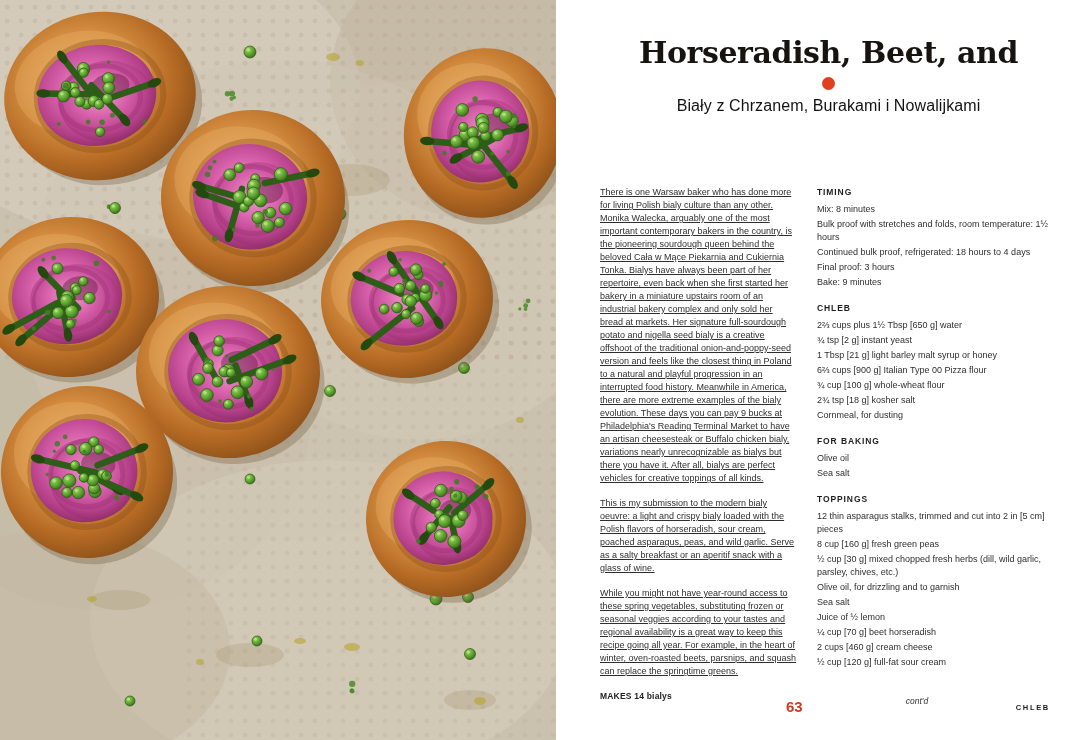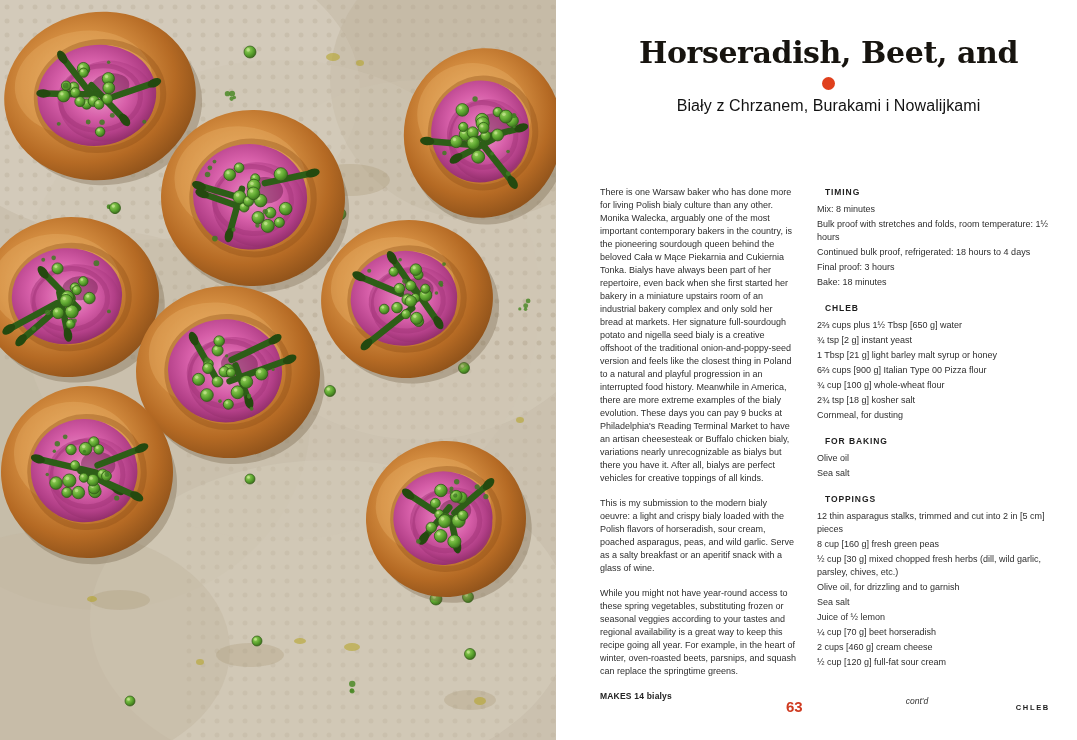--- a/index.html
+++ b/index.html
@@ -20,7 +20,7 @@
   .subtitle{margin-top:7px;font-size:16px;color:#121212;letter-spacing:0.1px;}
 
   .col-left{position:absolute;left:44px;top:186px;width:214px;font-size:9px;line-height:13px;color:#2e2e2e;text-align:left;}
-  .col-left p{margin:0 16px 12px 0;}
+  .col-left p{margin:0 16px 12px 0;text-decoration:underline;}
   .makes{font-weight:bold;font-size:8.5px;letter-spacing:0.2px;margin-top:2px;color:#222;}
 
   .col-right{position:absolute;left:261px;top:186px;width:232px;font-size:9px;line-height:13px;color:#2e2e2e;}

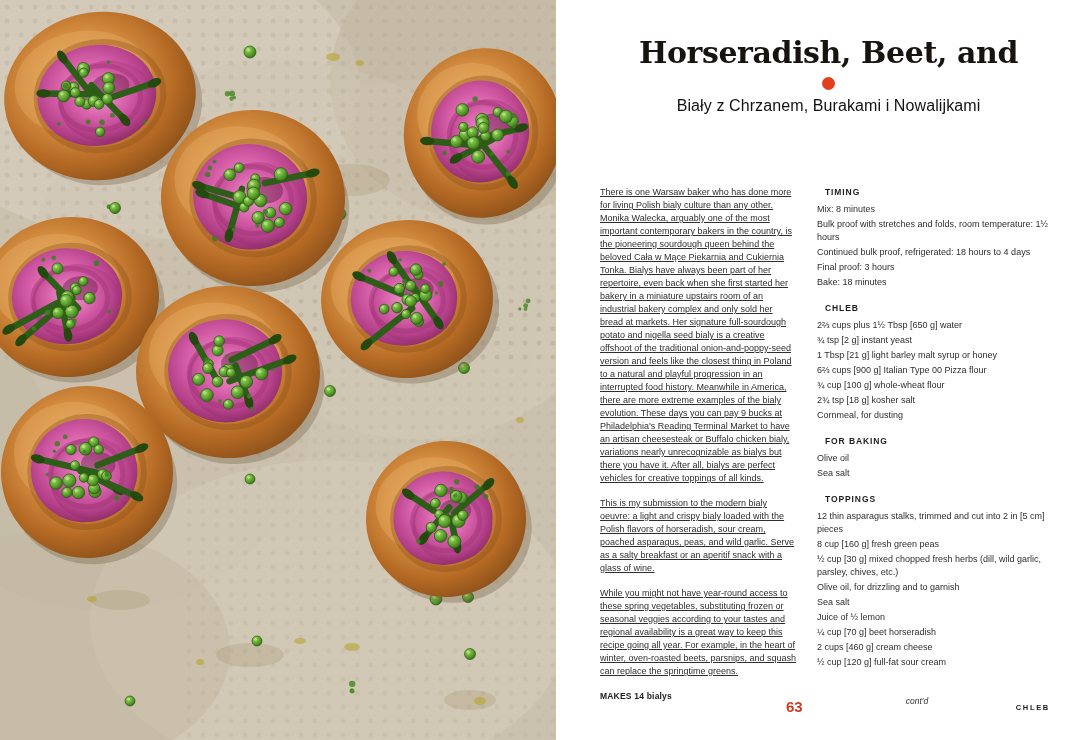--- a/index.html
+++ b/index.html
@@ -24,7 +24,7 @@
   .makes{font-weight:bold;font-size:8.5px;letter-spacing:0.2px;margin-top:2px;color:#222;}
 
   .col-right{position:absolute;left:261px;top:186px;width:232px;font-size:9px;line-height:13px;color:#2e2e2e;}
-  .sec-header{font-weight:bold;font-size:8.5px;letter-spacing:0.9px;margin:13px 0 4px 8px;color:#1d1d1d;}
+  .sec-header{font-weight:bold;font-size:8.5px;letter-spacing:0.9px;margin:13px 0 4px 0;color:#1d1d1d;}
   .sec:first-child .sec-header{margin-top:0;}
   .item{margin-bottom:2px;}
   .contd{text-align:center;padding-right:32px;margin-top:26px;font-style:italic;font-size:8.5px;color:#333;}

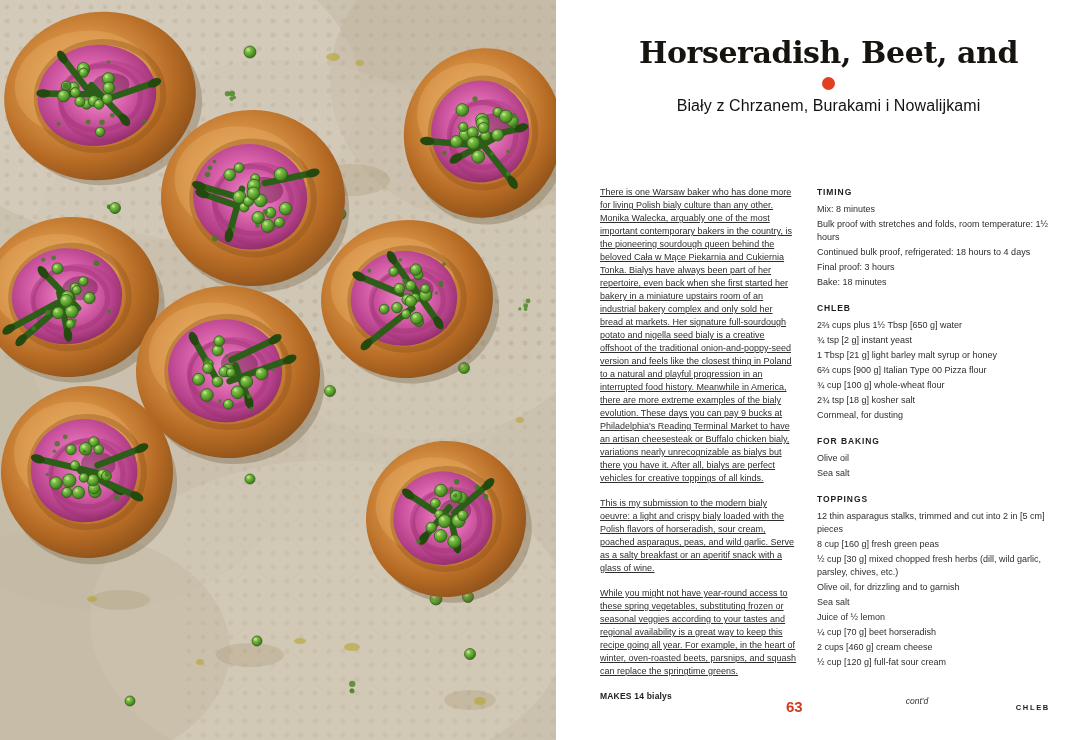--- a/index.html
+++ b/index.html
@@ -618,7 +618,7 @@
           <div class="item">Bulk proof with stretches and folds, room temperature: 1½ hours</div>
           <div class="item">Continued bulk proof, refrigerated: 18 hours to 4 days</div>
           <div class="item">Final proof: 3 hours</div>
-          <div class="item">Bake: 18 minutes</div>
+          <div class="item">Bake: 9 minutes</div>
         </div>
         <div class="sec">
           <div class="sec-header">CHLEB</div>

